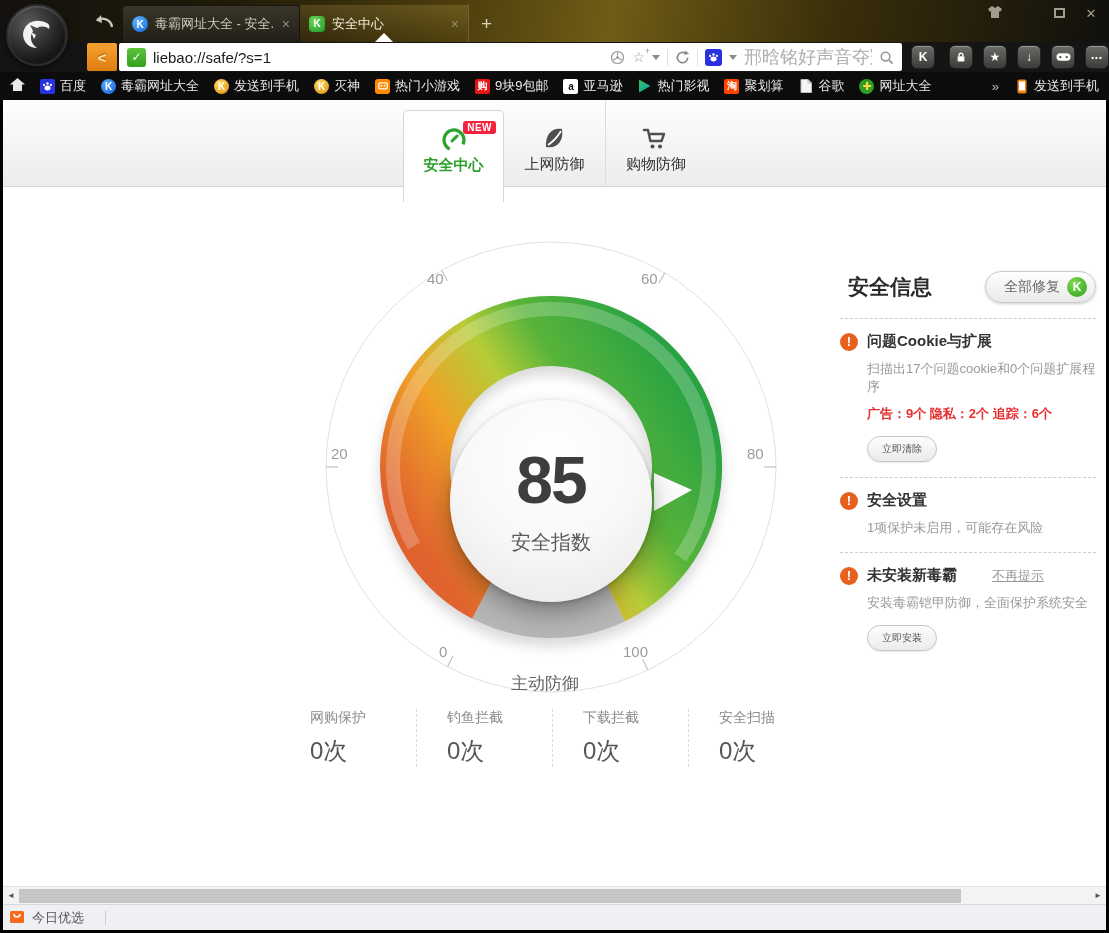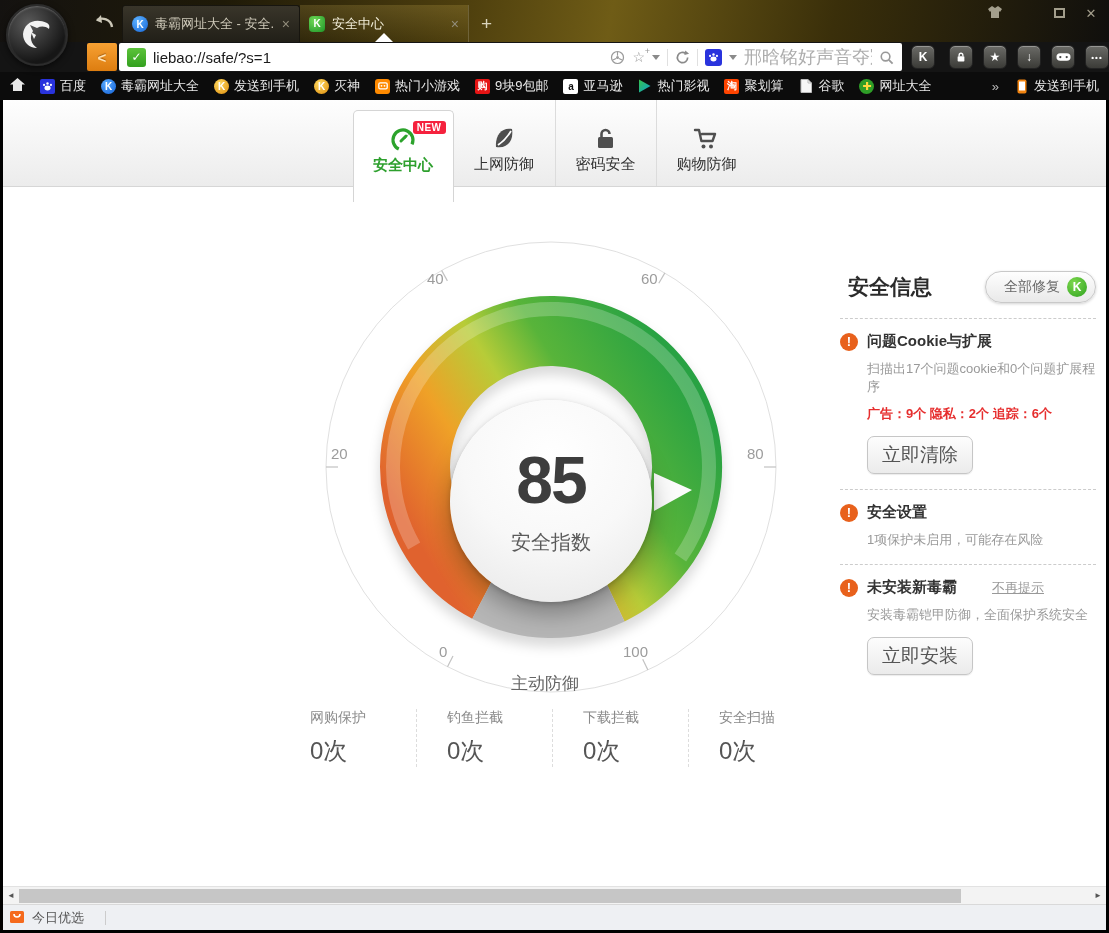--- a/index.html
+++ b/index.html
@@ -367,15 +367,6 @@
             </svg>
         </div>
         <span>上网防御</span>
-      </div>
-      <div class="navtab sep">
-        <div class="nicon">
-          <svg width="26" height="26" viewBox="0 0 26 26">
-              <rect x="5" y="11" width="15" height="11" rx="1.5" fill="#4f4f4f"></rect>
-              <path d="M8.5 11 V8 a4 4 0 0 1 8 0" stroke="#4f4f4f" stroke-width="2.6" fill="none"></path>
-            </svg>
-        </div>
-        <span>密码安全</span>
       </div>
       <div class="navtab sep">
         <div class="nicon">

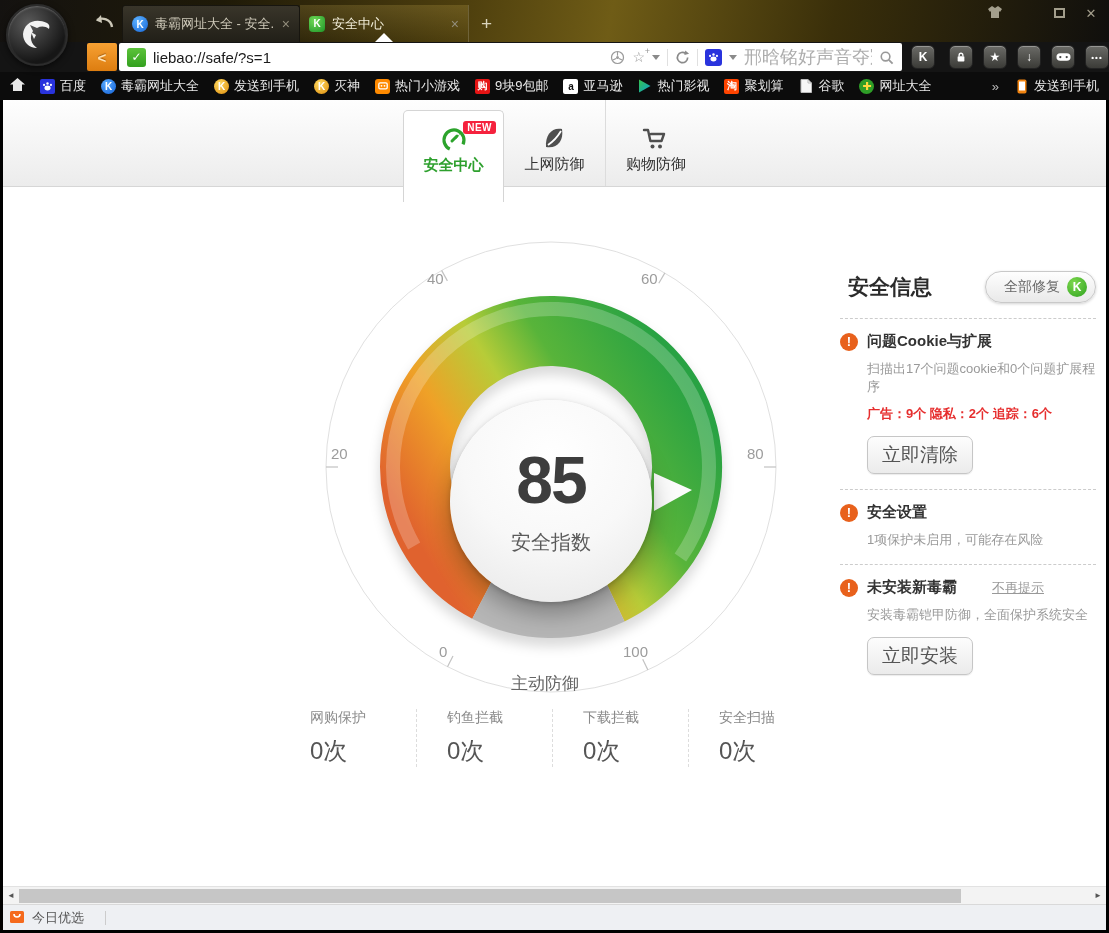--- a/index.html
+++ b/index.html
@@ -129,8 +129,8 @@
   .pitem-link { margin-left:26px; font-size:13px; color:#999; text-decoration:underline; }
   .pitem-desc { margin:9px 0 0 27px; font-size:13px; color:#999; }
   .pitem-detail { margin:9px 0 0 27px; font-size:13px; color:#e62e2e; font-weight:bold; }
-  .pbtn { display:inline-block; margin:13px 0 0 27px; padding:5px 14px; font-size:19px; color:#555;
-    border:1px solid #c6c6c6; border-radius:7px; background:linear-gradient(#fdfdfd,#ebebeb);
+  .pbtn { display:inline-block; margin:13px 0 0 27px; padding:5px 14px; font-size:10px; color:#555;
+    border:1px solid #c6c6c6; border-radius:13px; background:linear-gradient(#fdfdfd,#ebebeb);
     box-shadow:0 1px 1px rgba(0,0,0,.08); }
 
   

